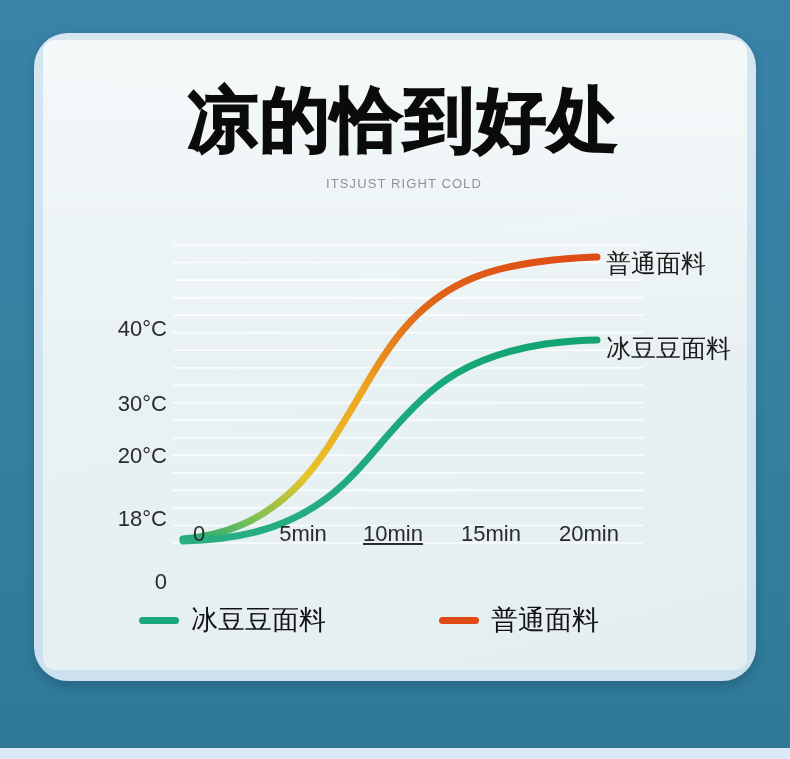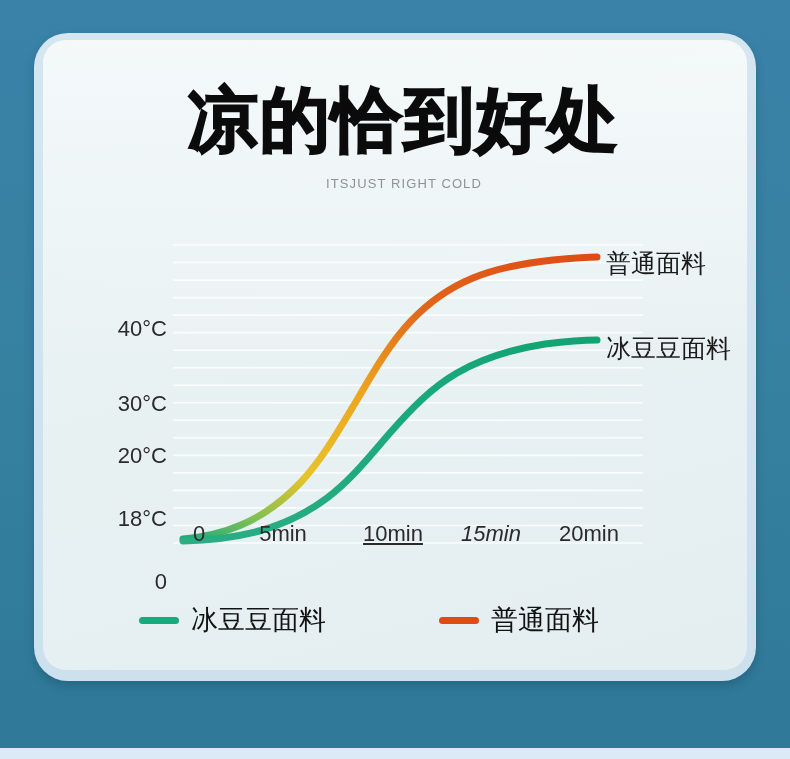--- a/index.html
+++ b/index.html
@@ -43,7 +43,7 @@
     top: 7px;
     right: 9px;
     bottom: 11px;
-    border-radius: 23px;
+    border-radius: 12px;
     background: linear-gradient(165deg, #e7f1f3 0%, #e9f2f3 40%, #e6eff1 75%, #e4eef0 100%);
     overflow: hidden;
   }

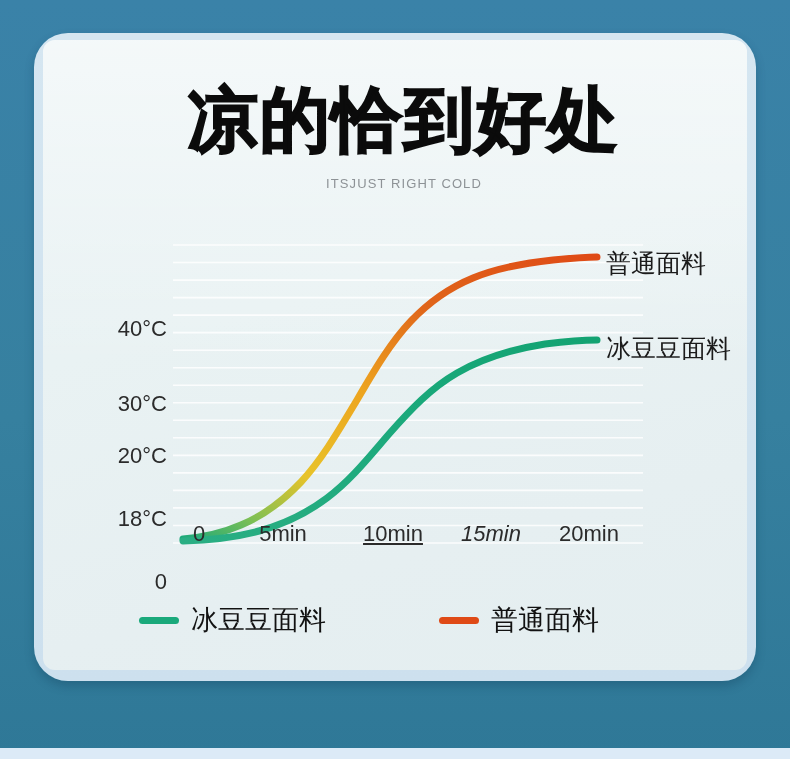--- a/index.html
+++ b/index.html
@@ -248,7 +248,7 @@
 
         <div id="x-axis">
           <div class="x-label" style="left:56px;">0</div>
-          <div class="x-label" style="left:140px;text-align:right;">5min</div>
+          <div class="x-label" style="left:160px;text-align:right;">5min</div>
           <div class="x-label" style="left:250px;text-decoration:underline;">10min</div>
           <div class="x-label" style="left:348px;font-style:italic;">15min</div>
           <div class="x-label" style="left:446px;">20min</div>

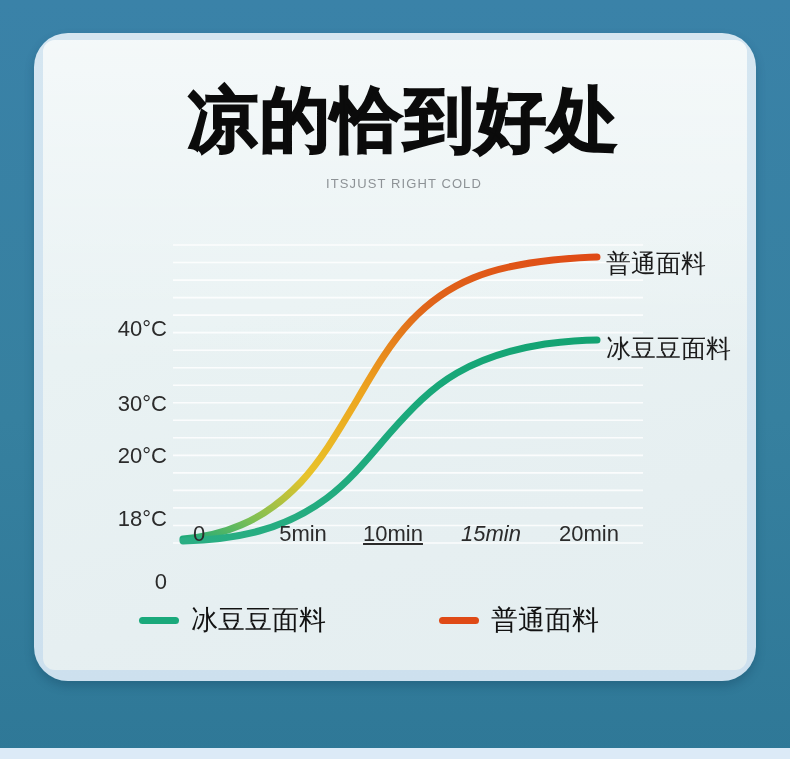--- a/index.html
+++ b/index.html
@@ -250,7 +250,7 @@
           <div class="x-label" style="left:56px;">0</div>
           <div class="x-label" style="left:160px;text-align:right;">5min</div>
           <div class="x-label" style="left:250px;text-decoration:underline;">10min</div>
-          <div class="x-label" style="left:348px;font-style:italic;">15min</div>
+          <div class="x-label" style="left:348px;">15min</div>
           <div class="x-label" style="left:446px;">20min</div>
         </div>
       </div>

